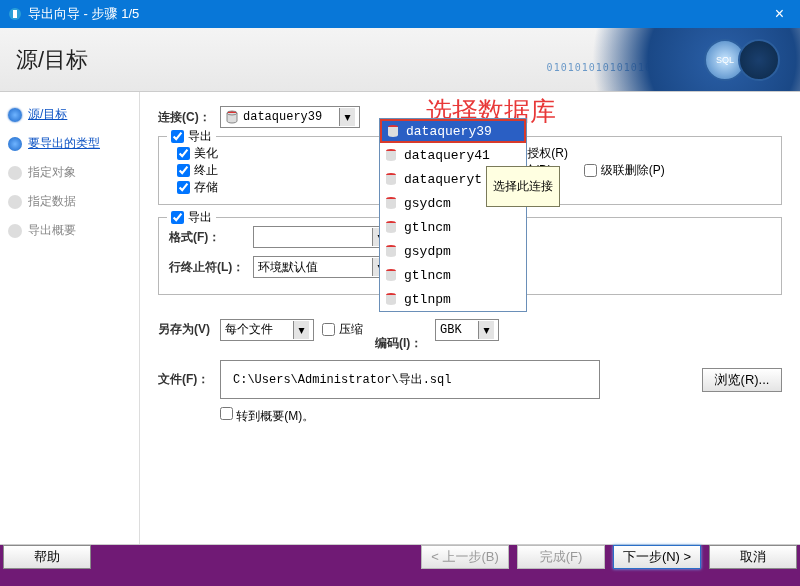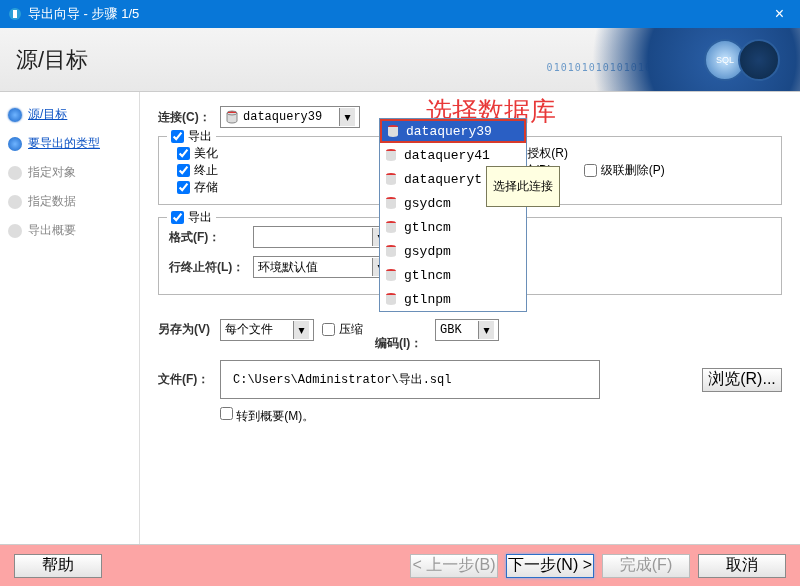--- a/index.html
+++ b/index.html
@@ -54,7 +54,7 @@
 
 .footer { height:42px; border-top:1px solid #ccc; display:flex; align-items:center; padding:0 14px; gap:8px; background:#fca5a5; }
 .footer .spacer { flex:1; }
-.btn { min-width:88px; height:24px; border:1px solid #8a8a8a; background:linear-gradient(#fff,#e4e4e4); display:inline-flex; align-items:center; justify-content:center; font-size:16px; cursor:default; }
+.btn { min-width:88px; height:24px; border:1px solid #8a8a8a; background:linear-gradient(#fff,#e4e4e4); display:inline-flex; align-items:center; justify-content:center; font-size:13px; cursor:default; }
 .btn.dis { color:#999; border-color:#bbb; }
 .btn.primary { border:1px solid #2a6fc8; box-shadow:0 0 3px #6fb4ff; }
 .btn.small { min-width:80px; }

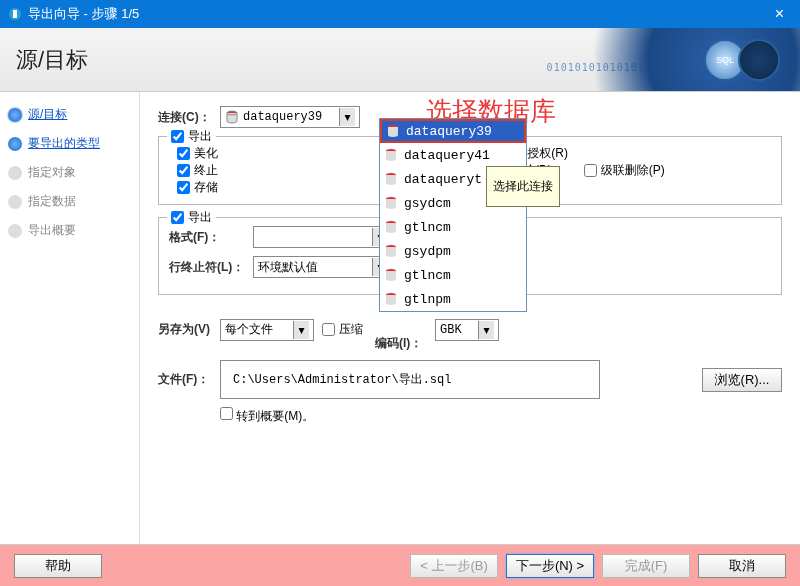--- a/index.html
+++ b/index.html
@@ -52,7 +52,7 @@
 .dropdown .item span { font-family: "Courier New", monospace; font-size:13px; }
 .tooltip { position:absolute; left:346px; top:74px; background:#ffffe1; border:1px solid #7a7a5a; padding:11px 6px; font-size:12px; z-index:11; }
 
-.footer { height:42px; border-top:1px solid #ccc; display:flex; align-items:center; padding:0 14px; gap:8px; background:#fca5a5; }
+.footer { height:42px; border-top:1px solid #ccc; display:flex; padding:0 3px; gap:8px; background:#701a75; }
 .footer .spacer { flex:1; }
 .btn { min-width:88px; height:24px; border:1px solid #8a8a8a; background:linear-gradient(#fff,#e4e4e4); display:inline-flex; align-items:center; justify-content:center; font-size:13px; cursor:default; }
 .btn.dis { color:#999; border-color:#bbb; }

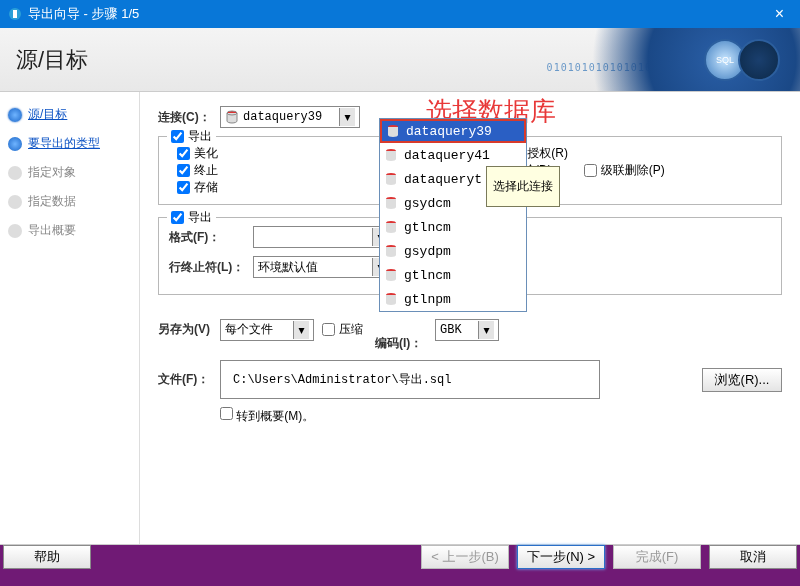--- a/index.html
+++ b/index.html
@@ -305,8 +305,8 @@
   <button class="btn">帮助</button>
   <span class="spacer"></span>
   <button class="btn dis">&lt; 上一步(B)</button>
+  <button class="btn dis">完成(F)</button>
   <button class="btn primary">下一步(N) &gt;</button>
-  <button class="btn dis">完成(F)</button>
   <button class="btn">取消</button>
 </div>
 

